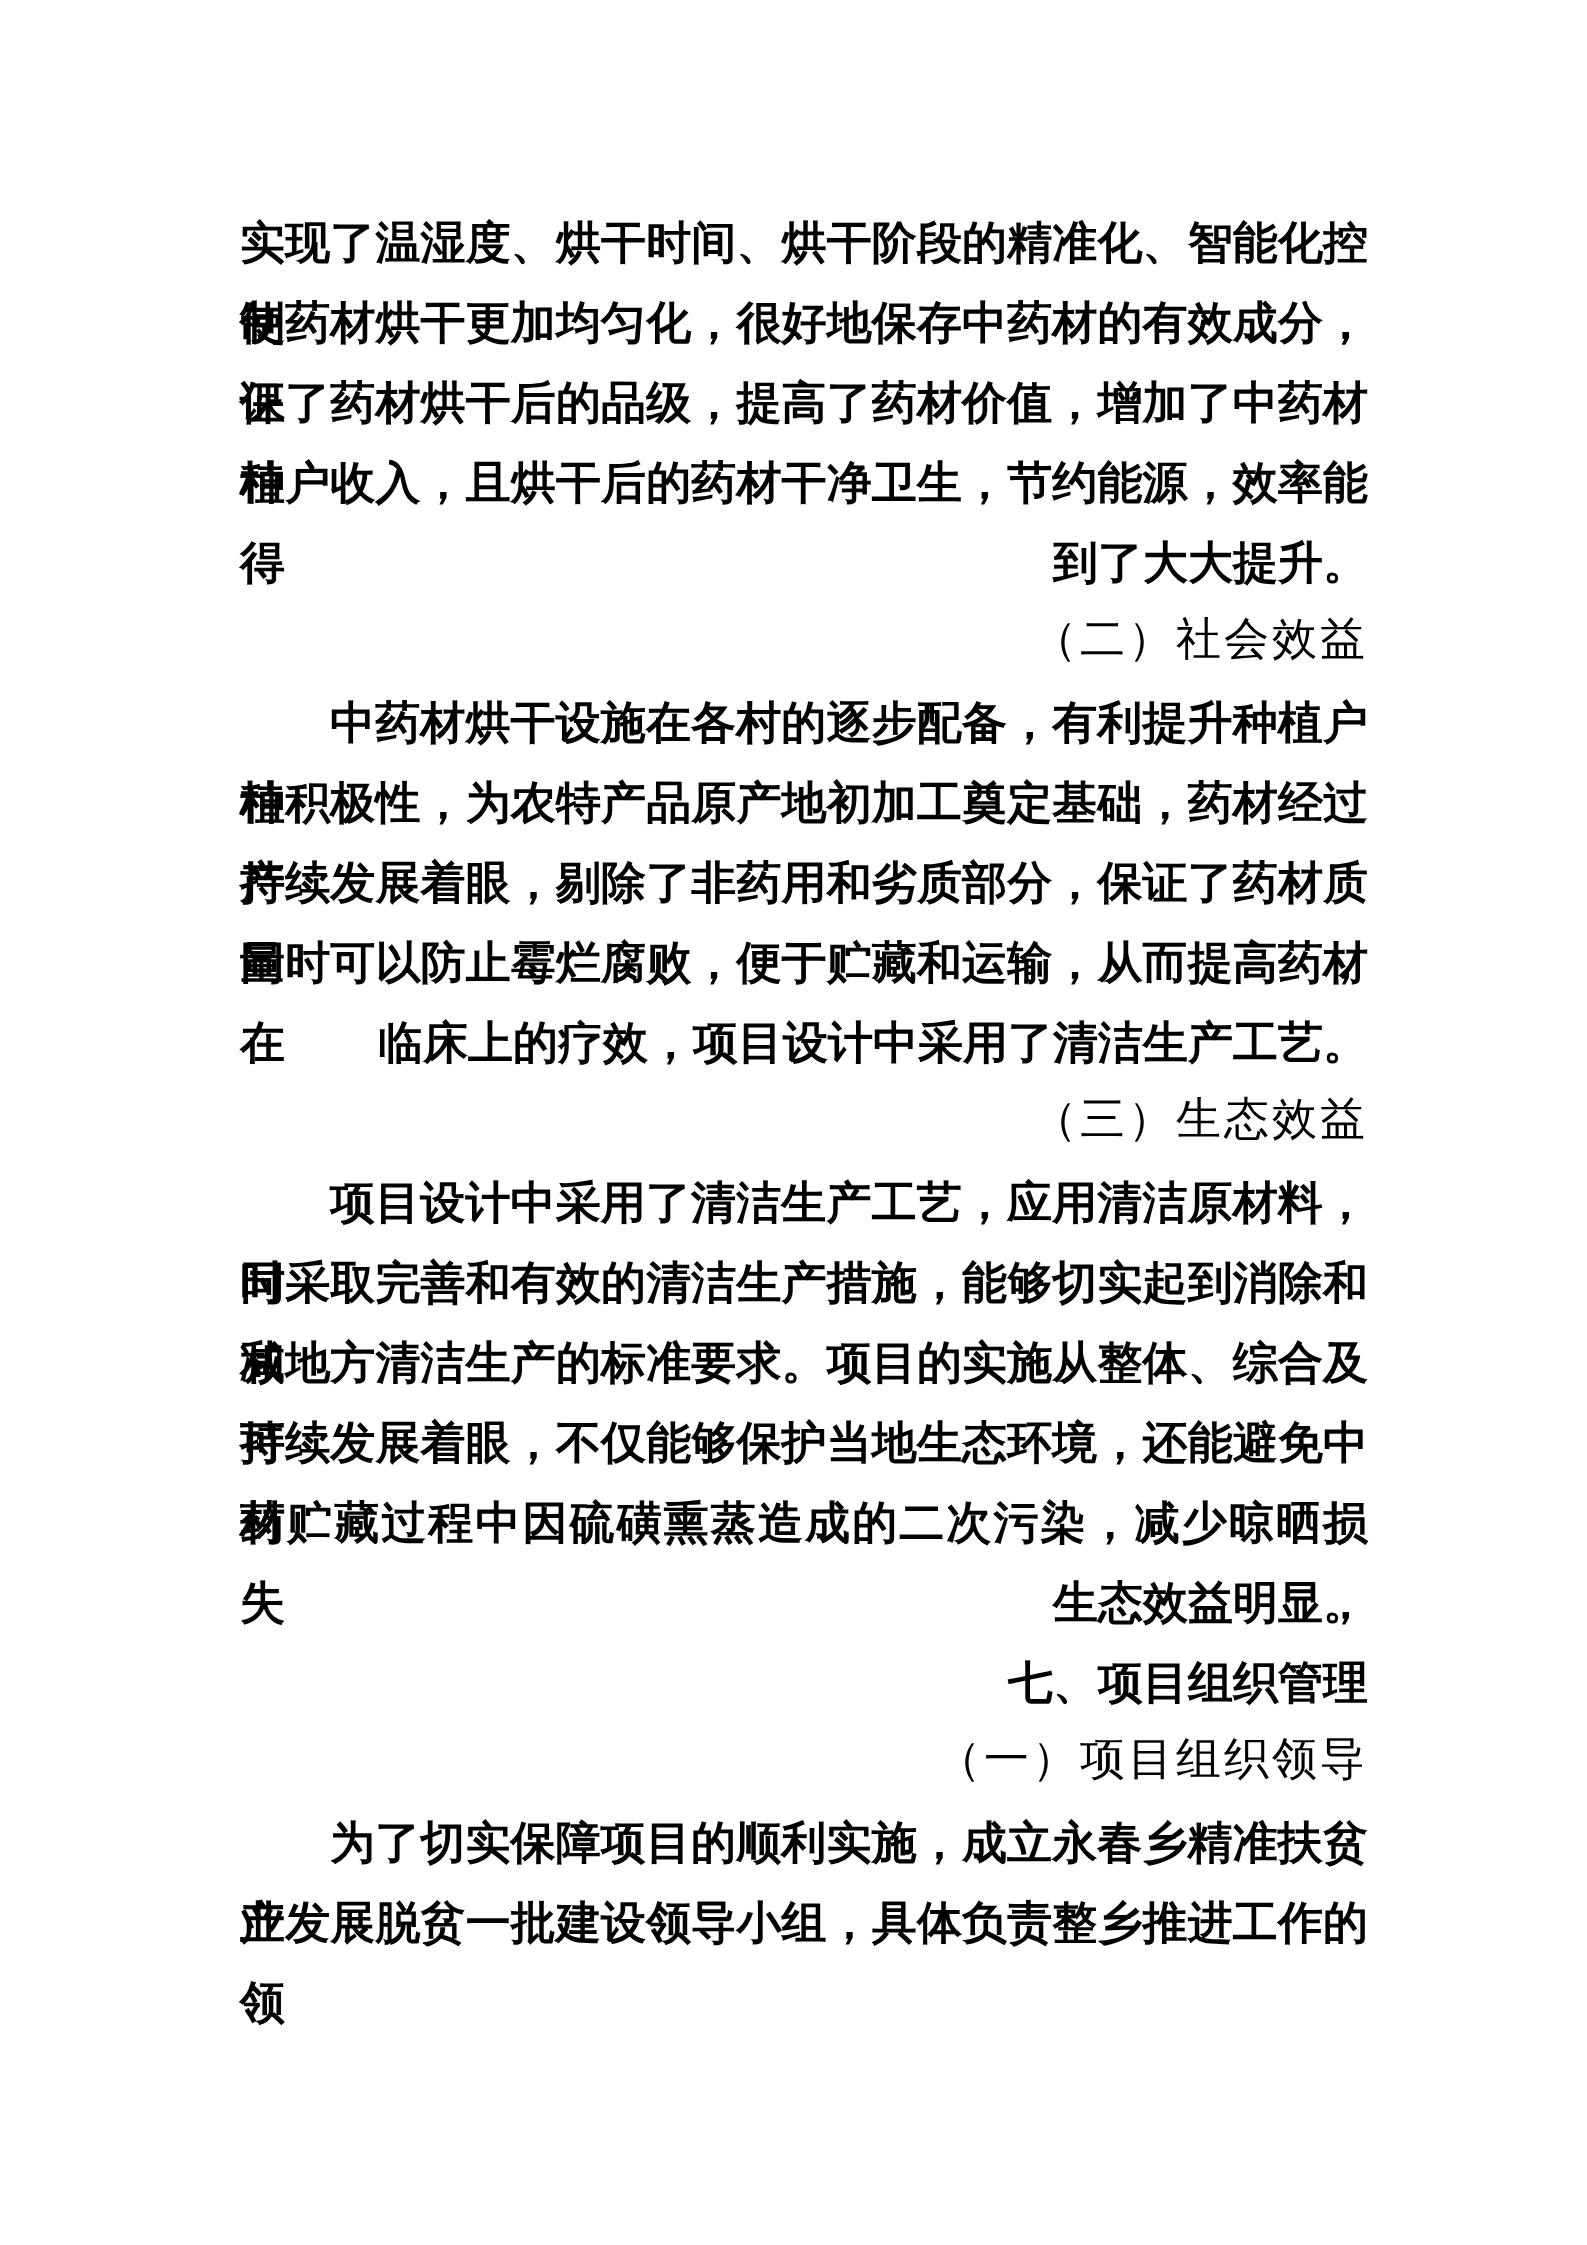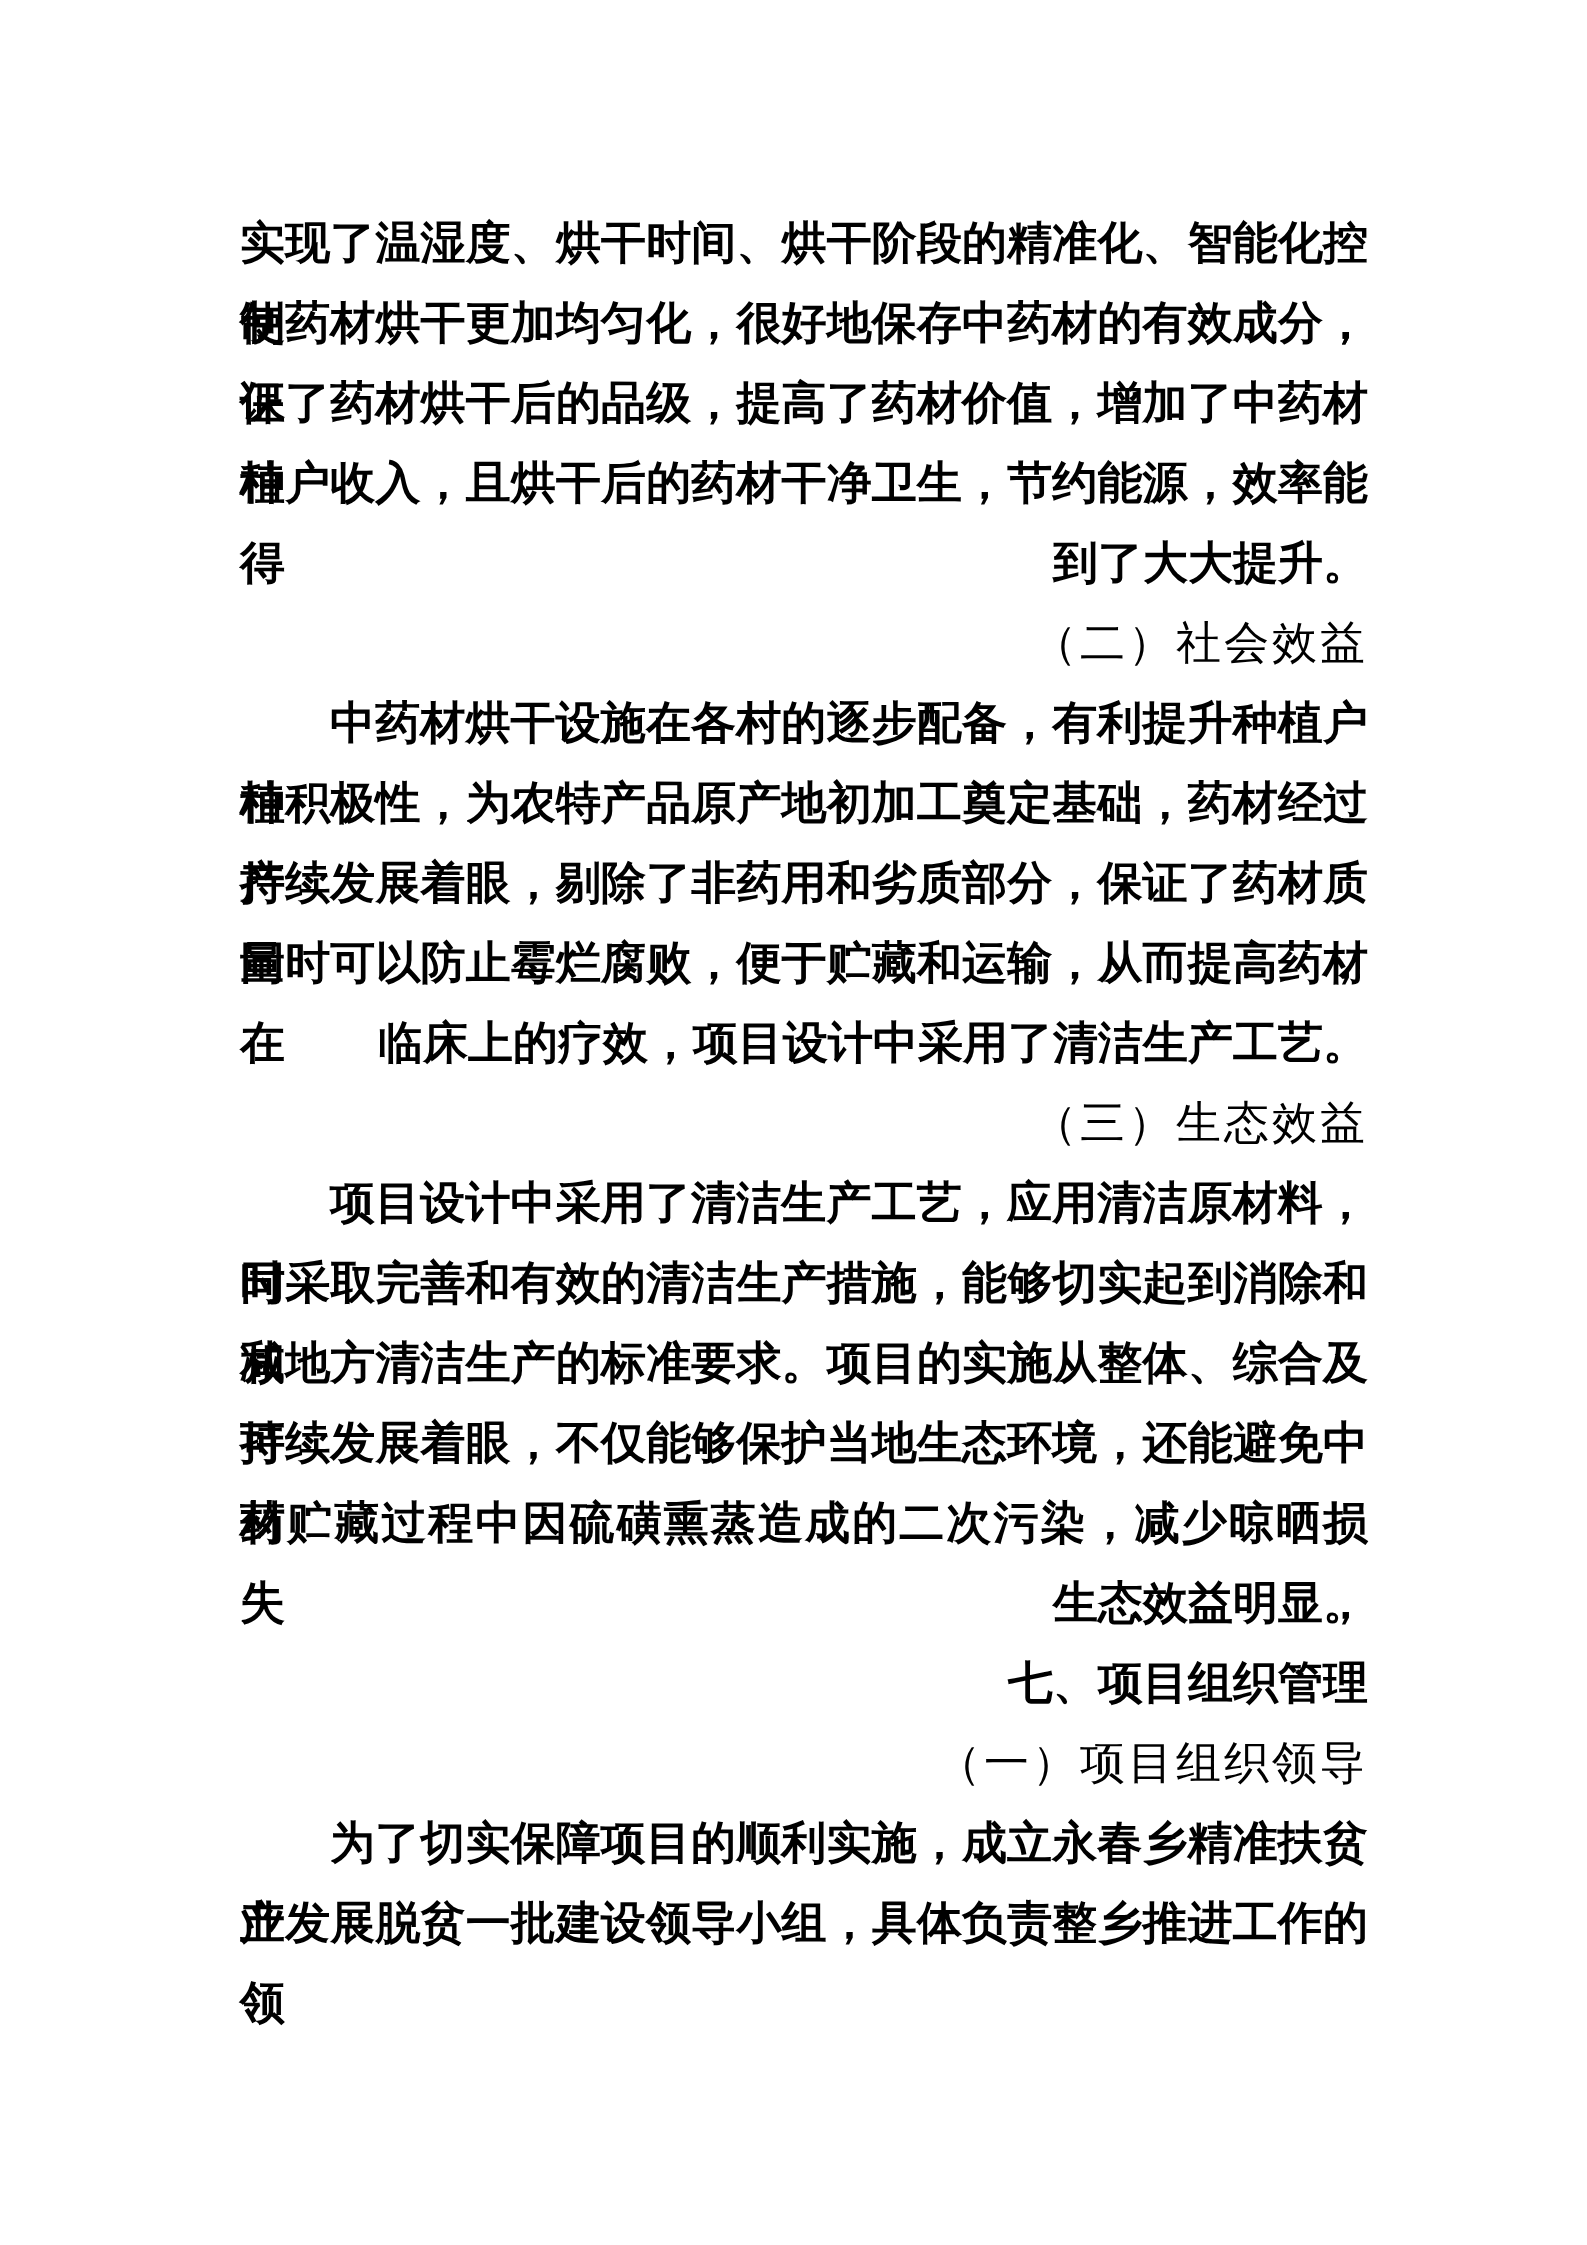--- a/index.html
+++ b/index.html
@@ -42,7 +42,7 @@
     font-weight: bold;
   }
   .kai {
-    font-family: Liberation Serif, serif;
+    font-family: Liberation Mono, monospace;
     font-weight: normal;
     letter-spacing: 3px;
   }

